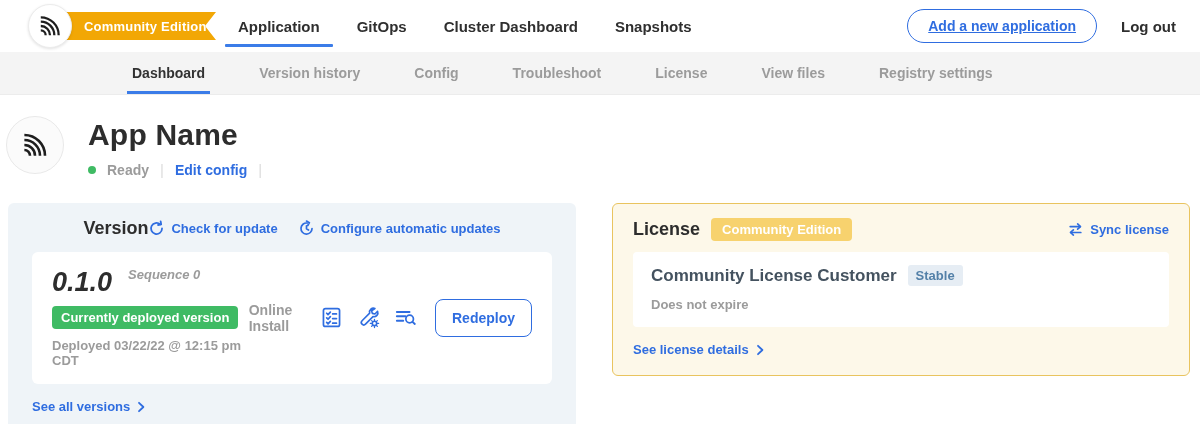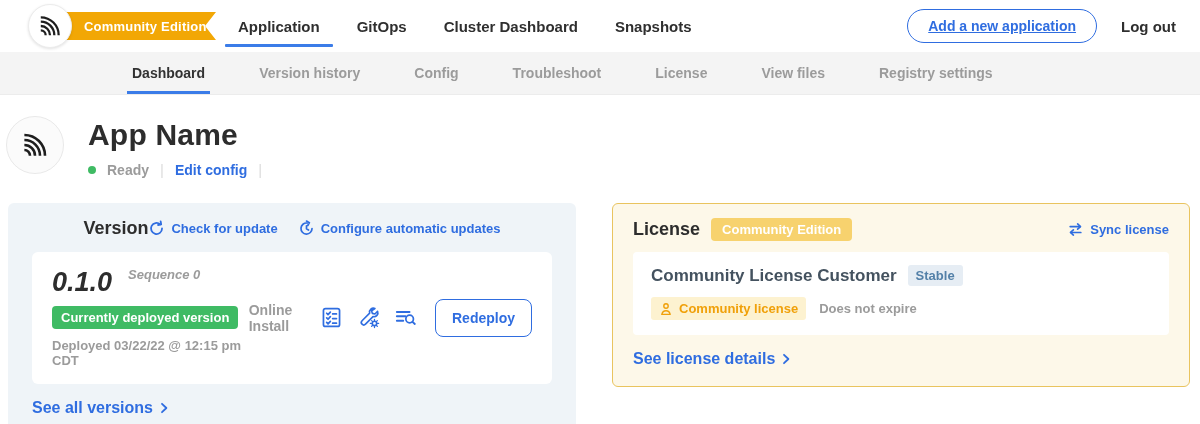--- a/index.html
+++ b/index.html
@@ -261,15 +261,6 @@
         <span class="stable-badge">Stable</span>
       </div>
       <div class="lic-row">
-        <span class="type-badge">
-          <span>
-            <svg width="14" height="14" viewBox="0 0 14 14" fill="none" stroke="currentColor" stroke-width="1.4" stroke-linecap="round" stroke-linejoin="round">
-              <circle cx="7" cy="4" r="2.2"></circle>
-              <path d="M2.8 12.4c.5-2.4 2.1-3.7 4.2-3.7s3.7 1.3 4.2 3.7z"></path>
-            </svg>
-          </span>
-          <span>Community license</span>
-        </span>
         <span class="expiry">Does not expire</span>
       </div>
     </div>

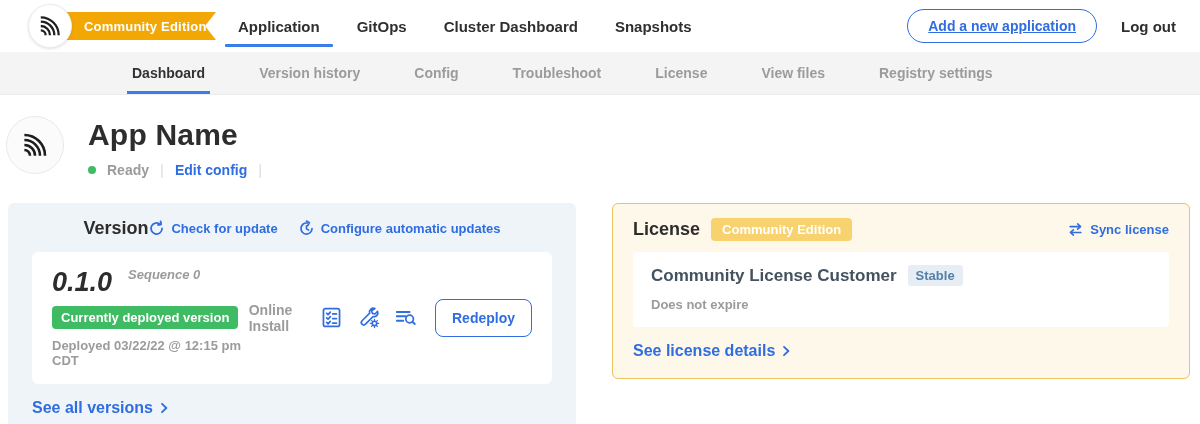--- a/index.html
+++ b/index.html
@@ -73,7 +73,7 @@
                   font-size:14px; font-weight:700; border-radius:8px; padding:10px 16px; margin-left:4px;
                   cursor:pointer; font-family:inherit; }
   .see-link { margin-top:15px; display:flex; align-items:center; gap:5px; color:var(--accent);
-              font-size:16px; font-weight:700; cursor:pointer; }
+              font-size:13px; font-weight:700; cursor:pointer; }
 
   .license-card { width:578px; background:var(--cream); border:1px solid var(--cream-border);
                   border-radius:6px; padding:14px 20px 18px; }

